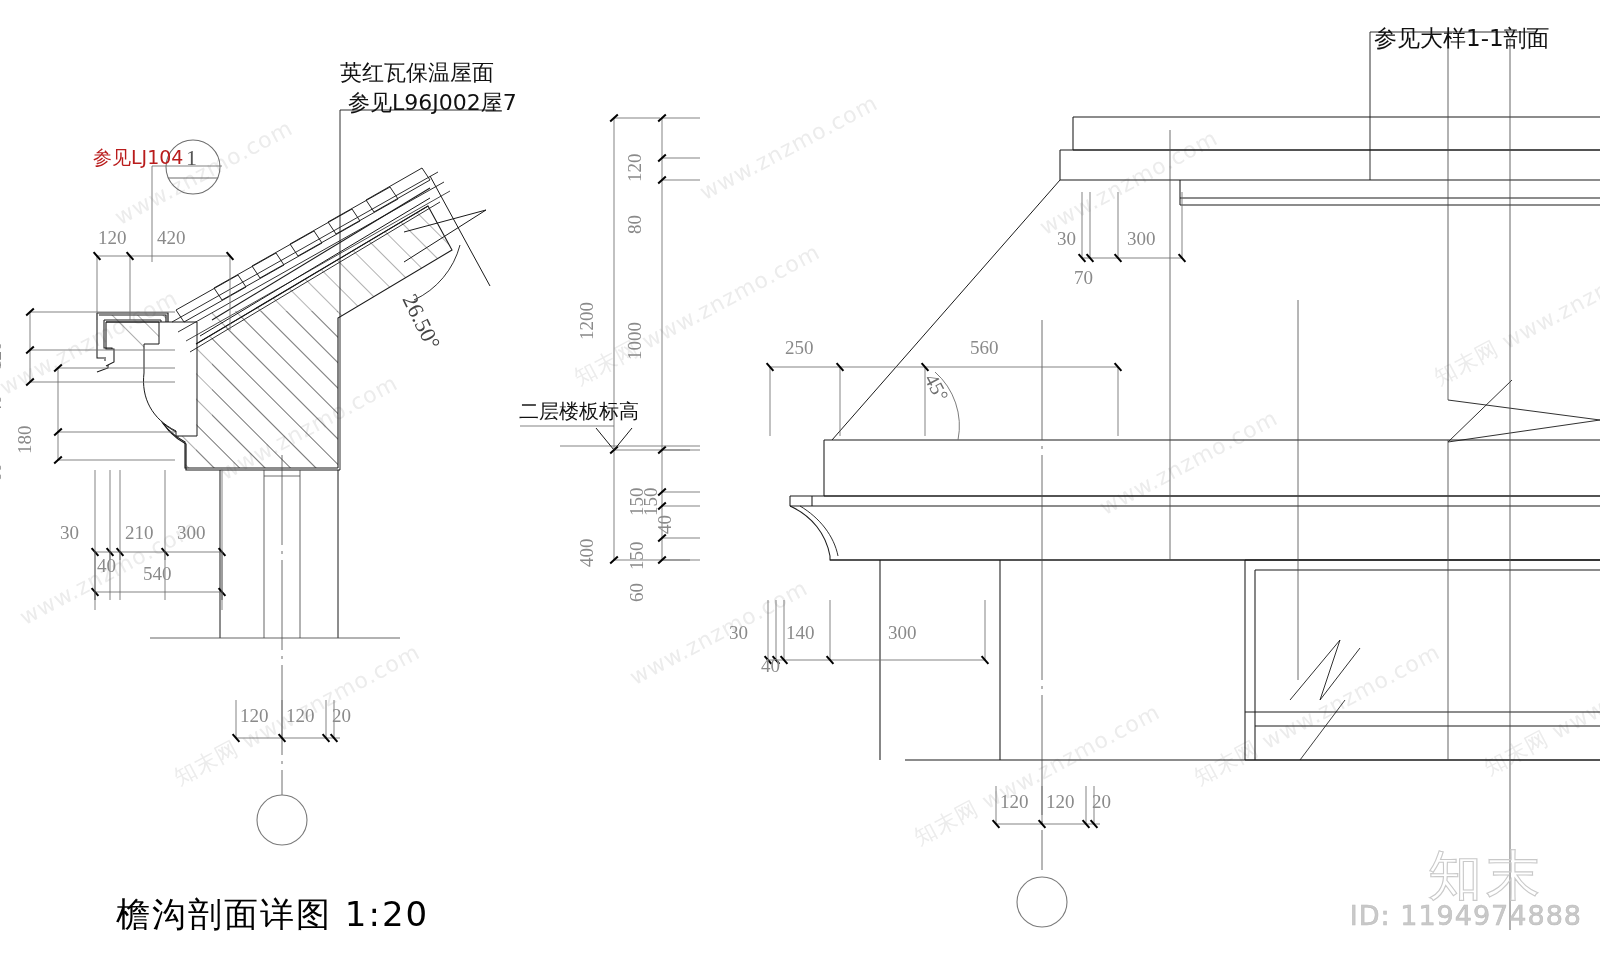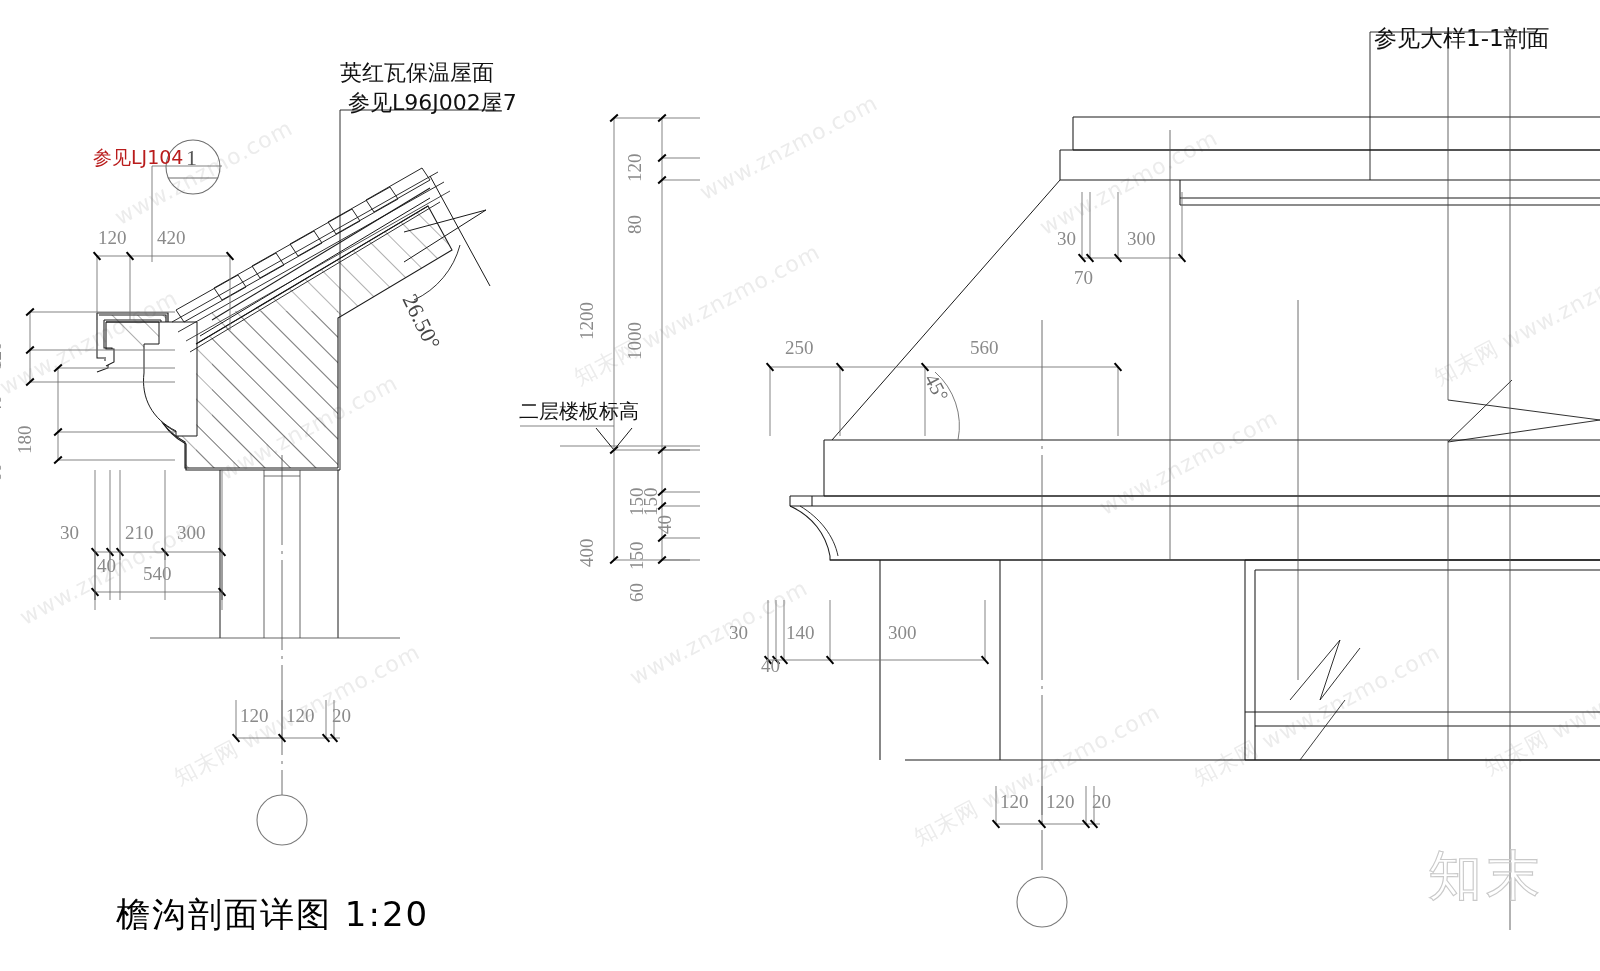--- a/index.html
+++ b/index.html
@@ -419,6 +419,7 @@
   <div id="title">檐沟剖面详图  1:20</div>
 
   <div id="wm-logo">知末</div>
+  <div id="wm-id">ID: 1194974888</div>
 
 </div>
 

